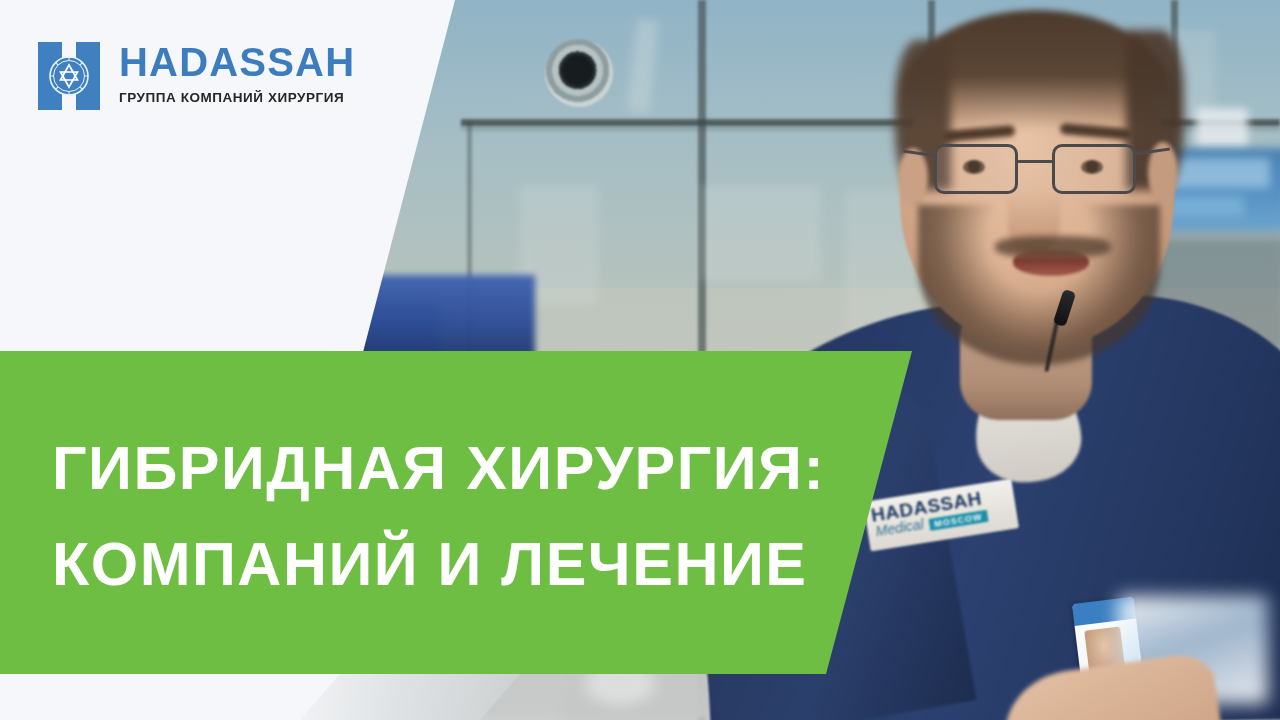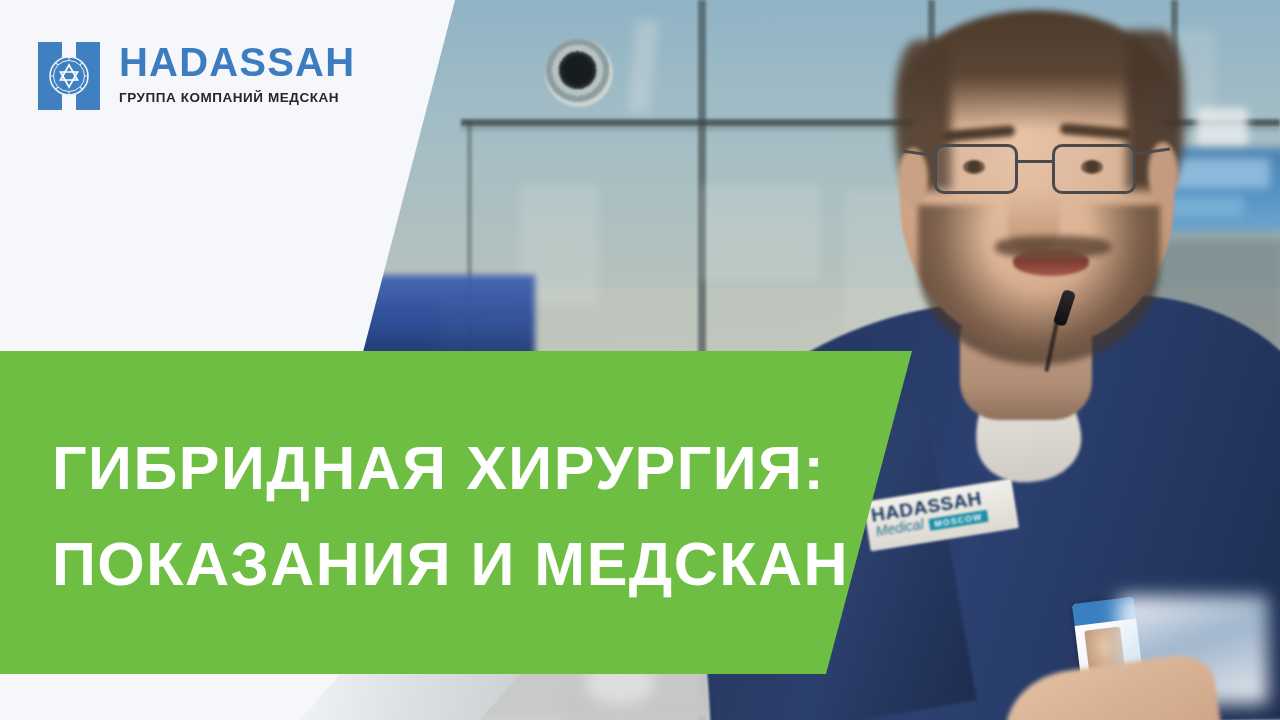--- a/index.html
+++ b/index.html
@@ -475,7 +475,7 @@
     </div>
     <div class="logo-text">
       <div class="logo-word">HADASSAH</div>
-      <div class="logo-sub">ГРУППА КОМПАНИЙ МЕДСКАН</div>
+      <div class="logo-sub">ГРУППА КОМПАНИЙ ХИРУРГИЯ</div>
     </div>
   </div>
 

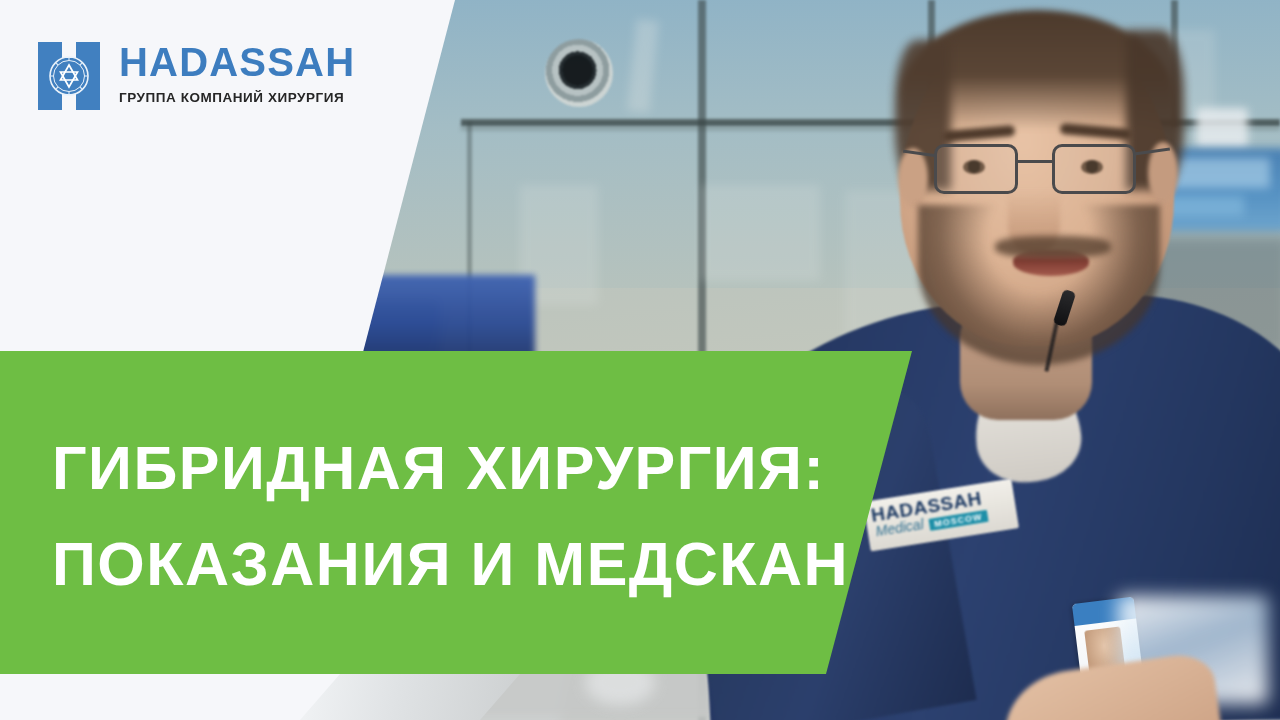--- a/index.html
+++ b/index.html
@@ -482,7 +482,7 @@
   <div class="green-banner"></div>
   <div class="title">
     <span class="title-line">ГИБРИДНАЯ ХИРУРГИЯ:</span>
-    <span class="title-line">ПОКАЗАНИЯ И МЕДСКАН</span>
+    <span class="title-line">КОМПАНИЙ И ЛЕЧЕНИЕ</span>
   </div>
 
   <div class="bottom-strip"></div>

